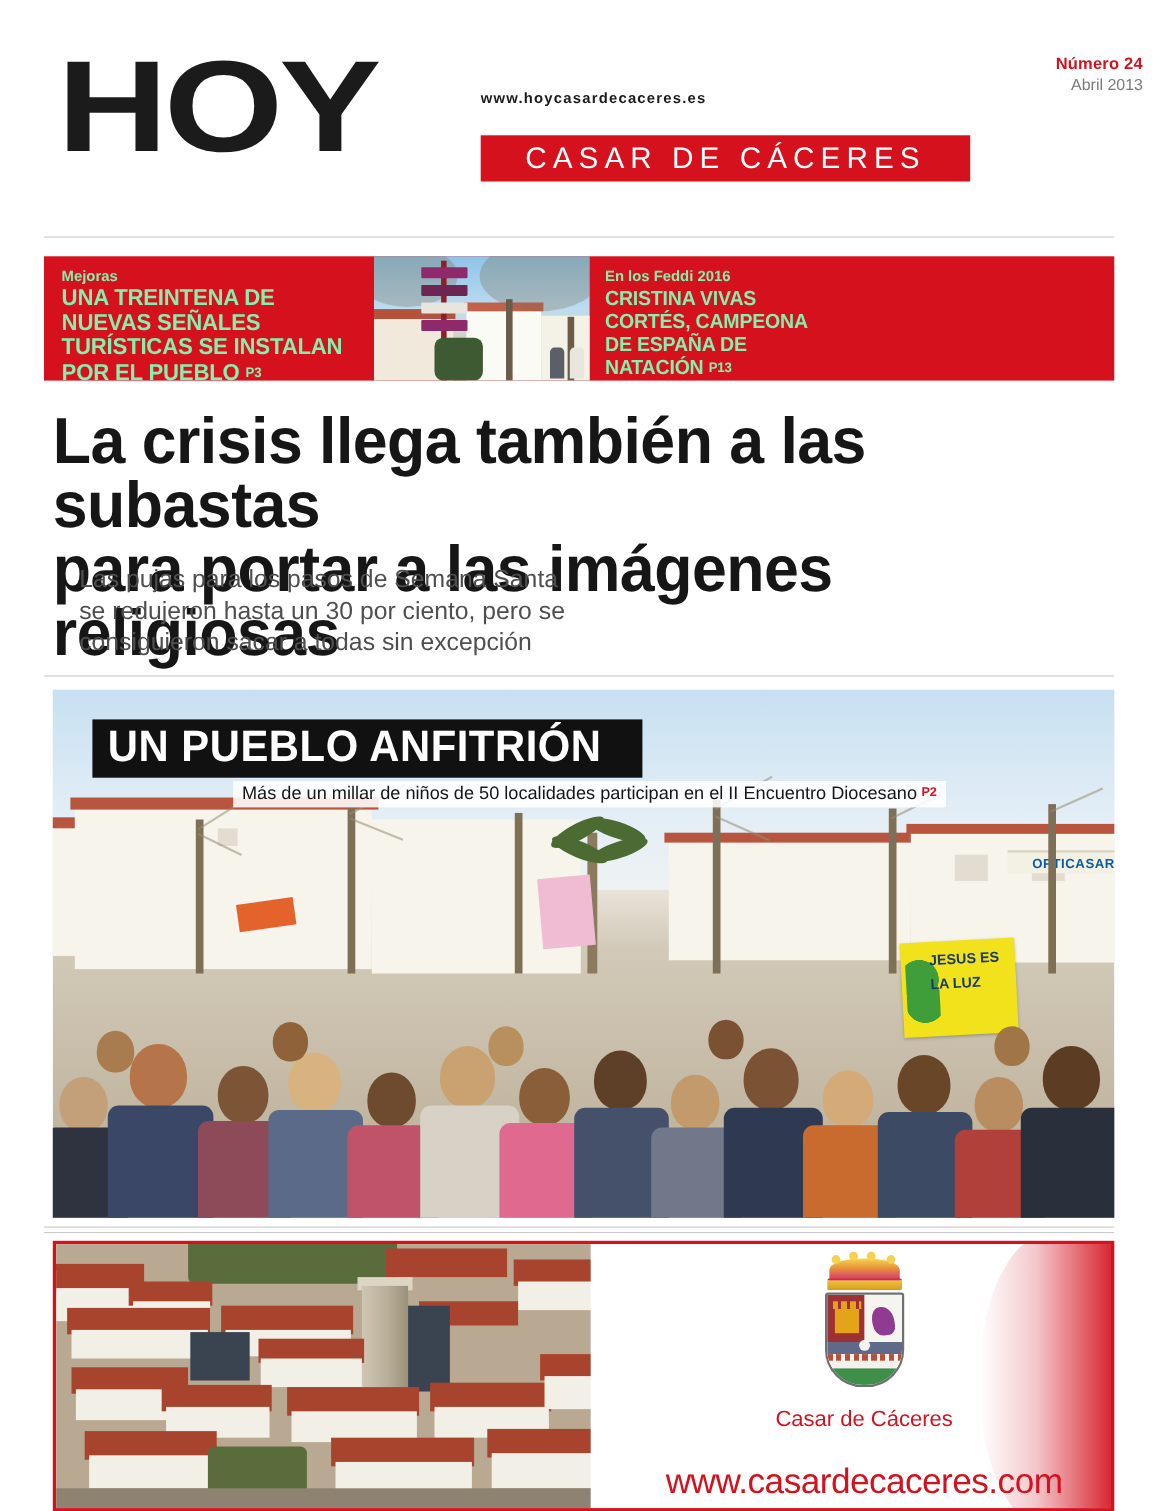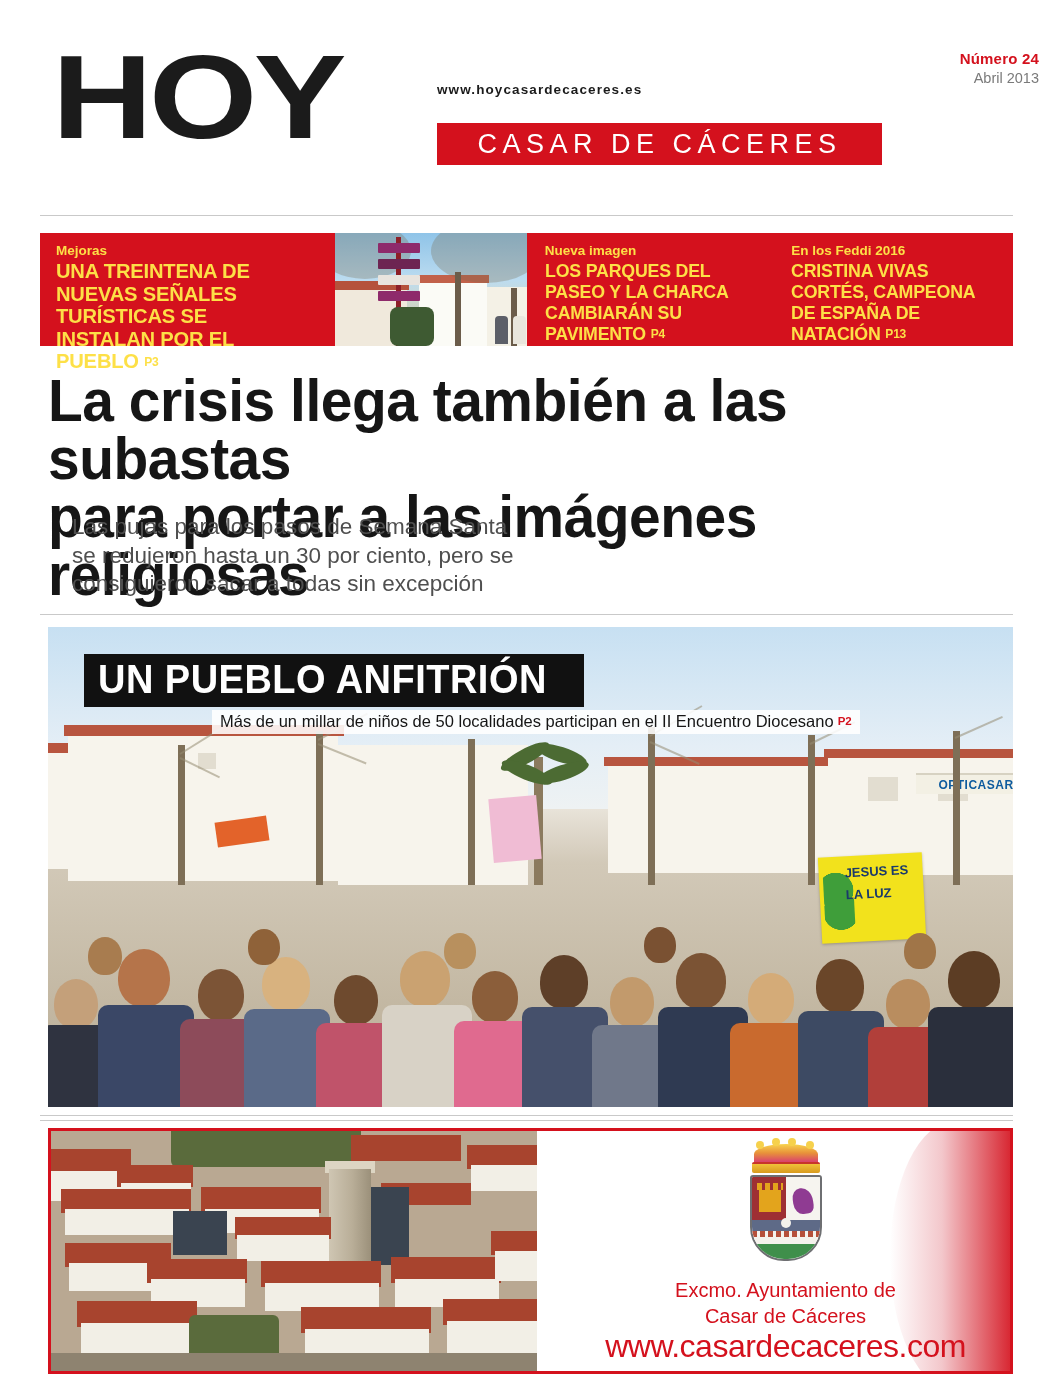--- a/index.html
+++ b/index.html
@@ -53,7 +53,7 @@
     position:absolute; left:40px; top:233px;
     width:973px; height:113px; background:#D4111D; display:flex;
   }
-  .teaser { position:relative; padding:10px 14px 0 16px; color:#fde047; }
+  .teaser { position:relative; padding:10px 14px 0 16px; color:#86efac; }
   .teaser.t1 { width:300px; }
   .teaser.t2 { width:255px; padding-left:18px; }
   .teaser.t3 { width:240px; padding-left:14px; }

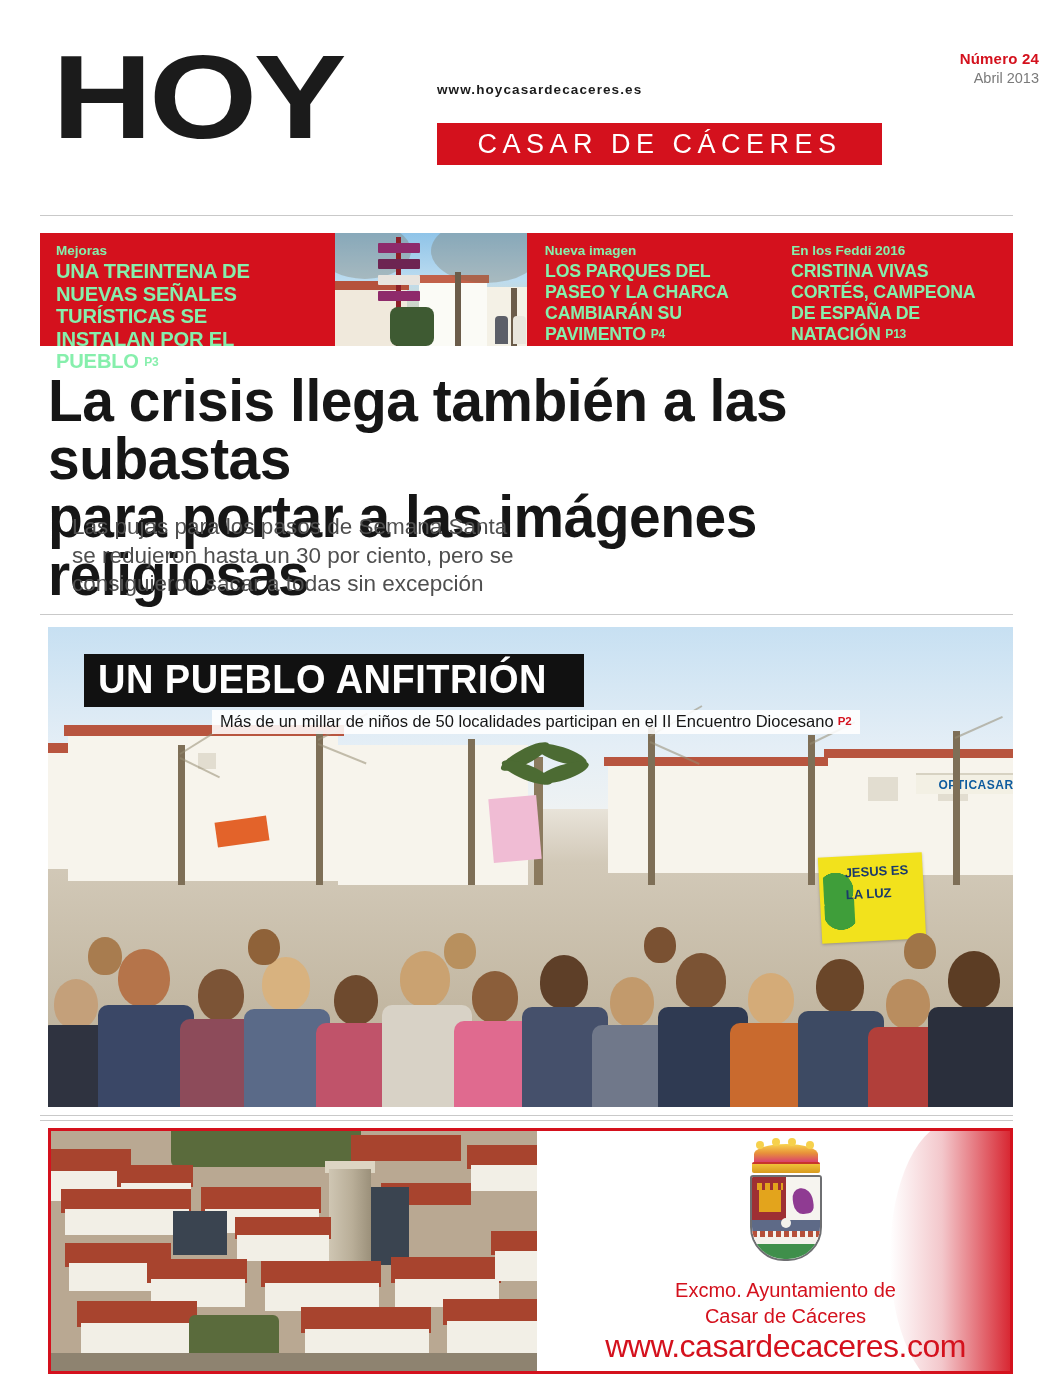--- a/index.html
+++ b/index.html
@@ -285,13 +285,6 @@
       <div class="tp-ped" style="left:178px;background:#e9e6dd;"></div>
     </div>
 
-    <div class="teaser t2">
-      <div class="kicker">Nueva imagen</div>
-      <div class="thead sm">
-        <span>LOS PARQUES DEL PASEO Y LA CHARCA CAMBIARÁN SU PAVIMENTO</span>
-        <span class="pg">P4</span>
-      </div>
-    </div>
 
     <div class="teaser t3">
       <div class="kicker">En los Feddi 2016</div>

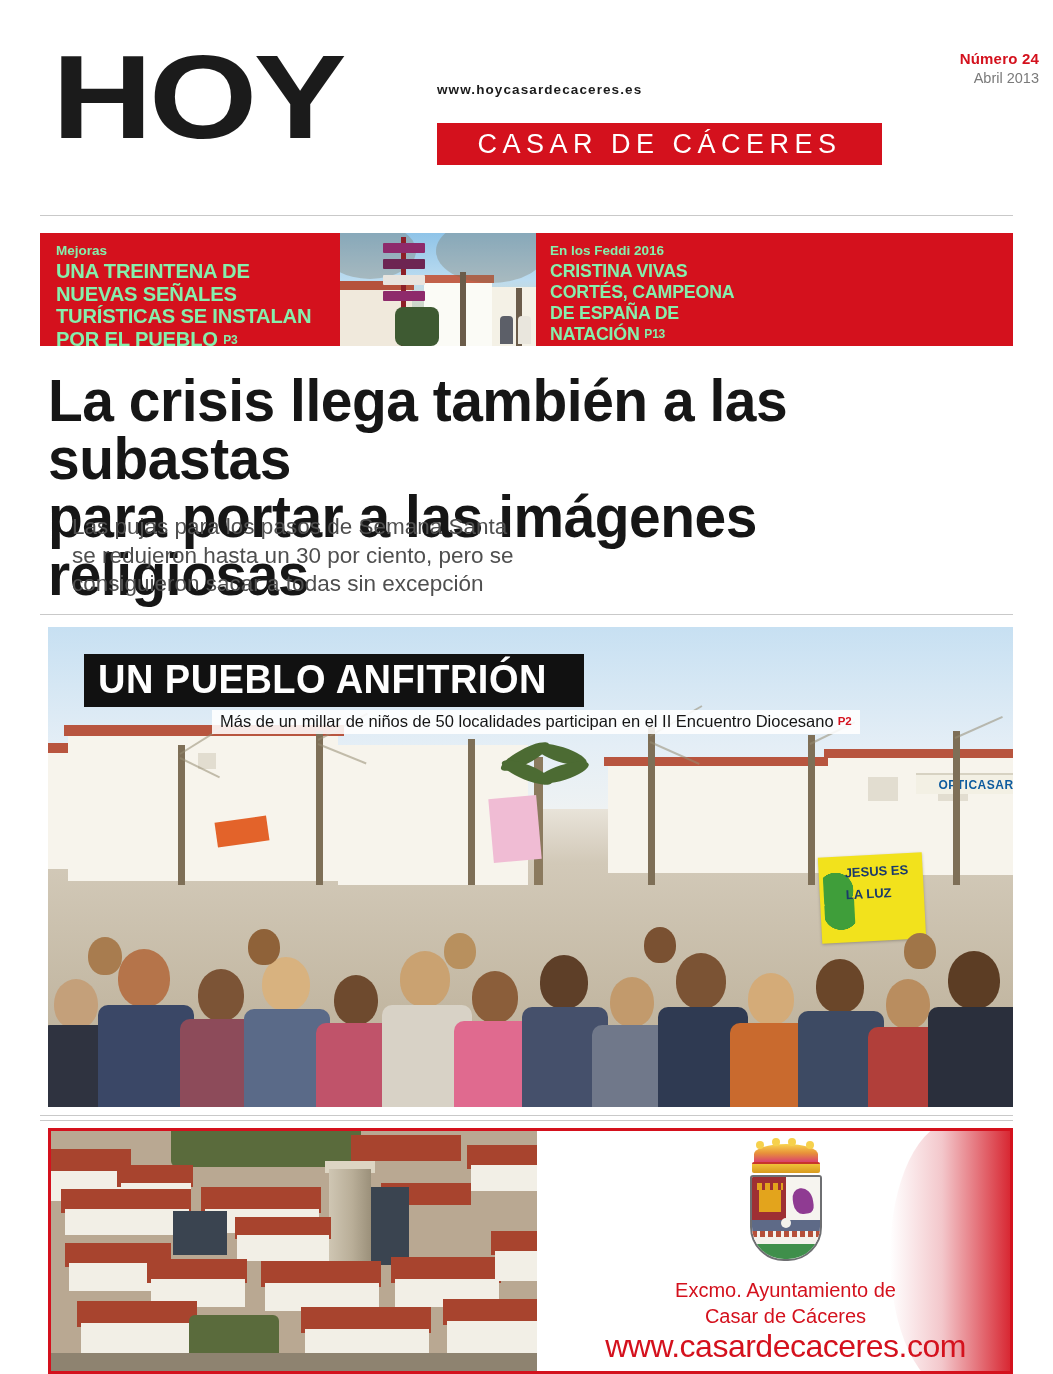--- a/index.html
+++ b/index.html
@@ -474,7 +474,6 @@
       </div>
 
       <div class="ad-name">
-        <div>Excmo. Ayuntamiento de</div>
         <div>Casar de Cáceres</div>
       </div>
 

